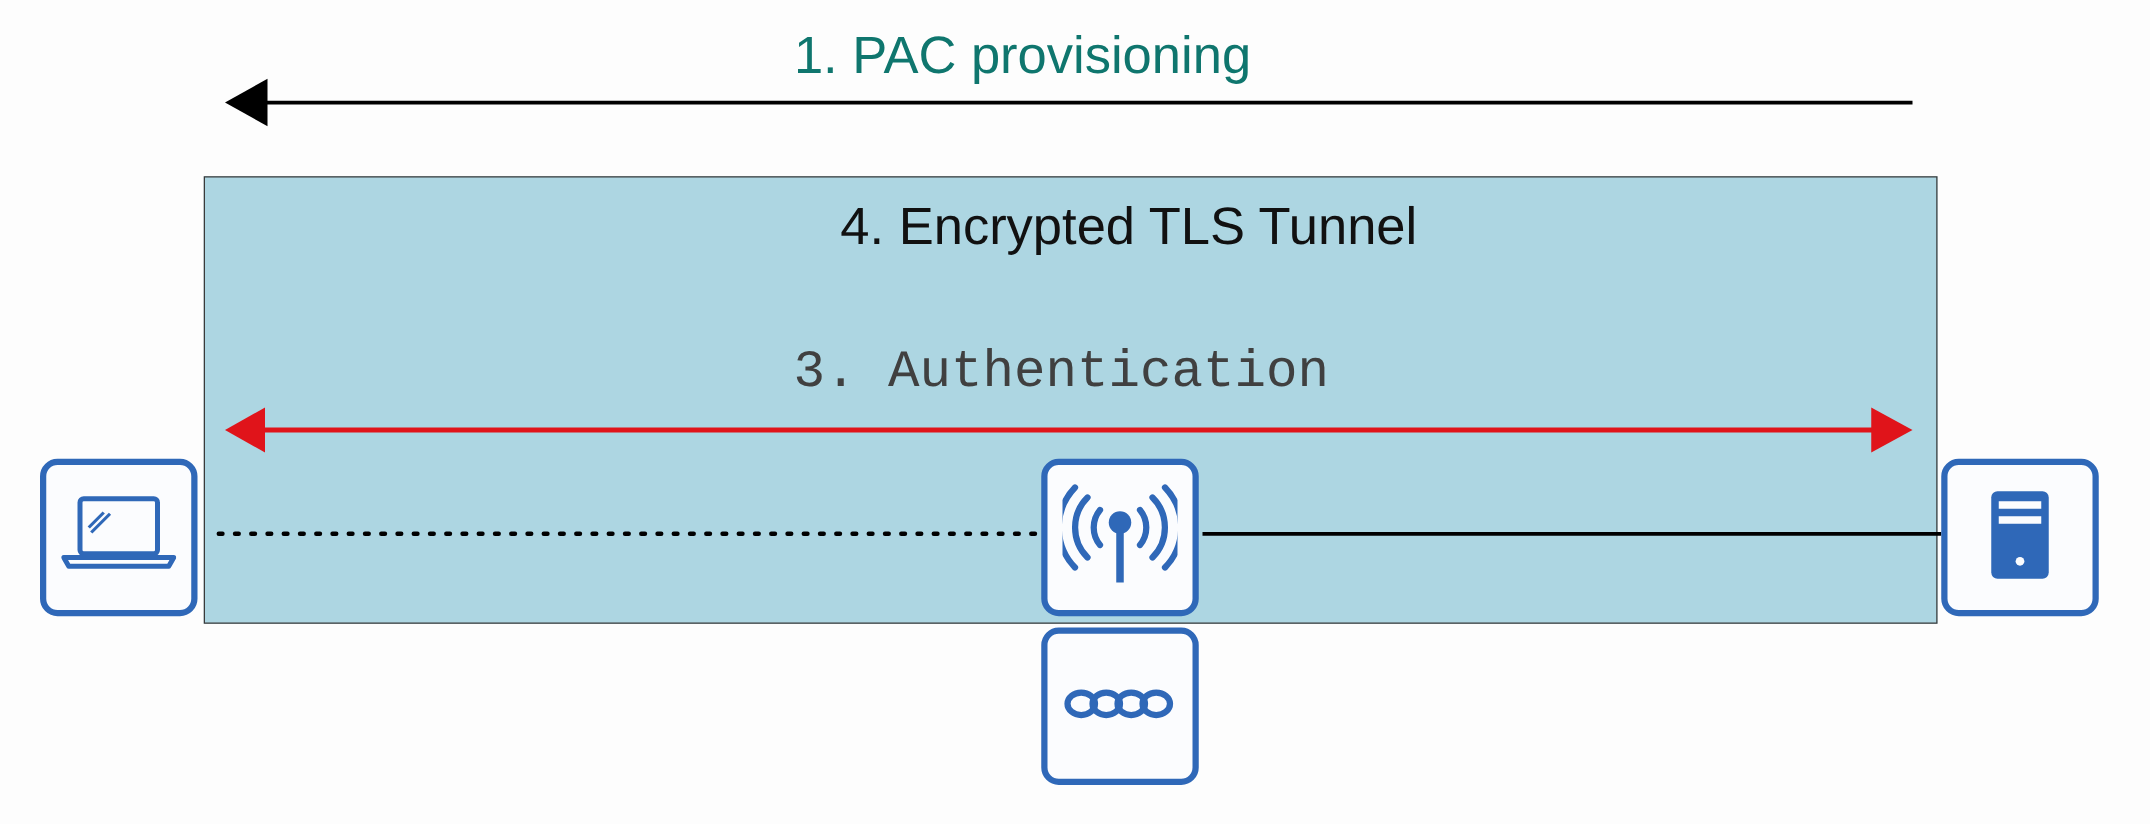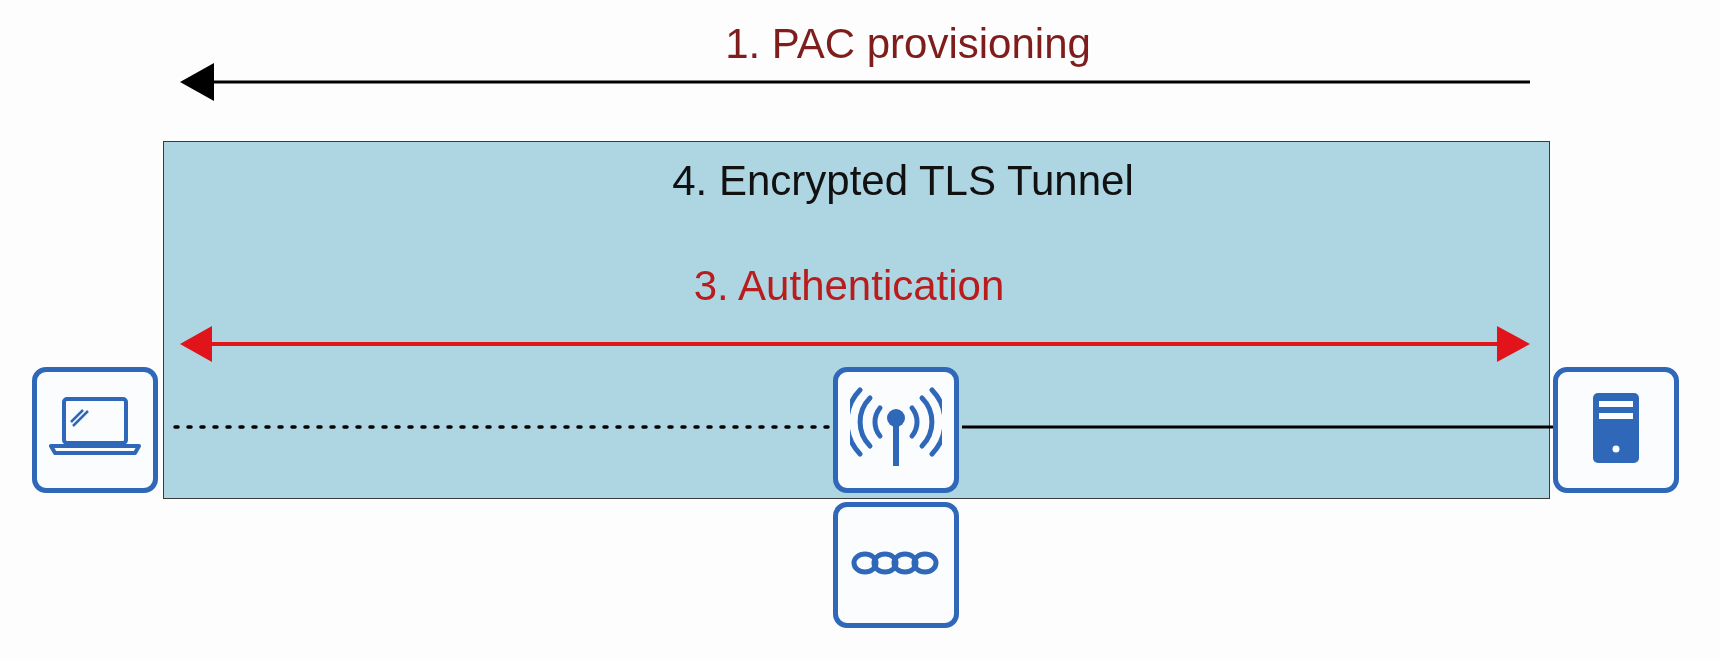--- a/index.html
+++ b/index.html
@@ -14,7 +14,7 @@
     background: #add6e2; border: 1.5px solid #3a3a3a; box-sizing: border-box;
   }
   .label { font-size: 42px; white-space: nowrap; transform: translateX(-50%); }
-  #lbl-pac { left: 908px; top: 20px; color: #7f1d1d; }
+  #lbl-pac { left: 818px; top: 20px; color: #0f766e; }
   #lbl-tunnel { left: 903px; top: 157px; color: #111; }
   #lbl-auth { left: 849px; top: 262px; color: #b91c1c; }
   .node {

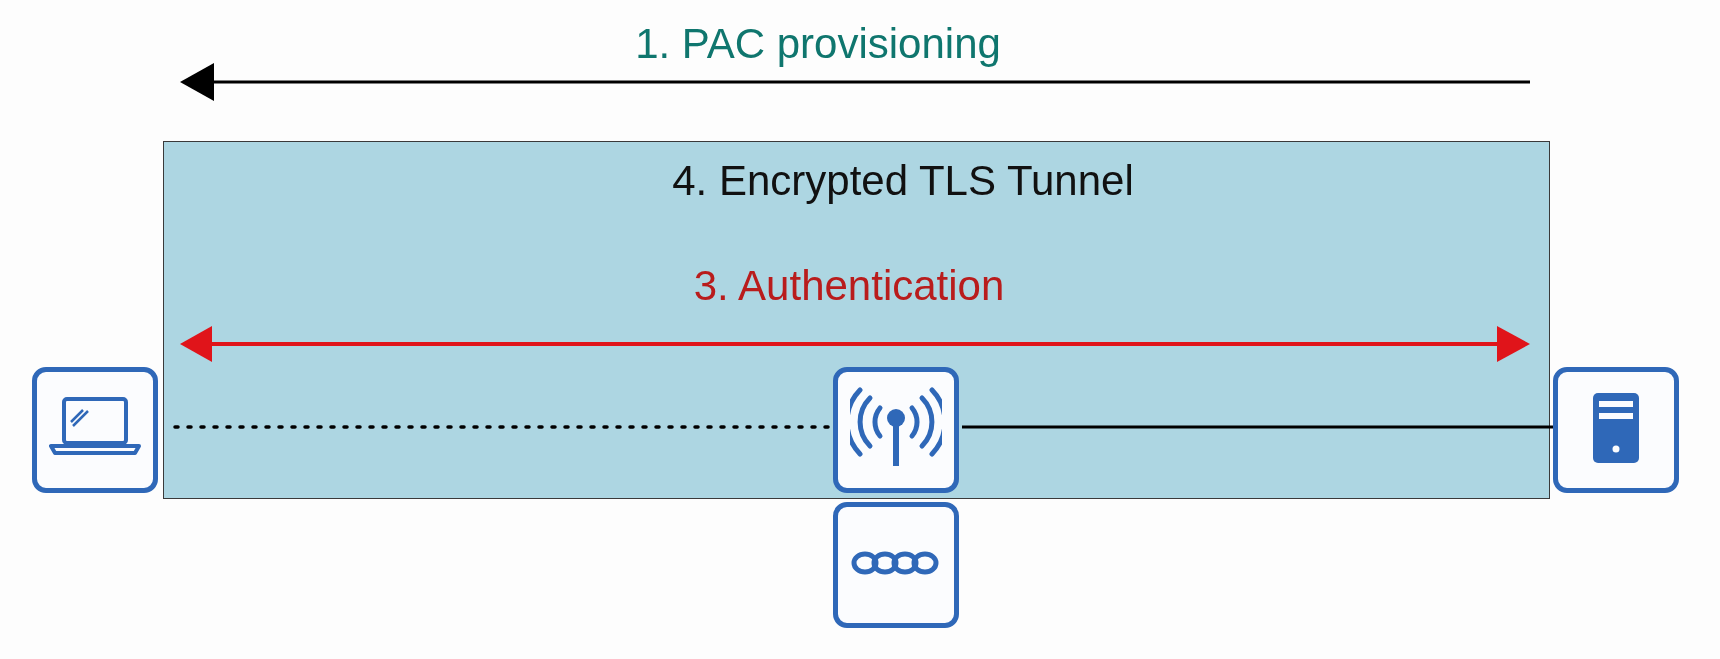--- a/index.html
+++ b/index.html
@@ -16,7 +16,7 @@
   .label { font-size: 42px; white-space: nowrap; transform: translateX(-50%); }
   #lbl-pac { left: 818px; top: 20px; color: #0f766e; }
   #lbl-tunnel { left: 903px; top: 157px; color: #111; }
-  #lbl-auth { left: 849px; top: 262px; color: #b91c1c; }
+  #lbl-auth { left: 849px; top: 274px; color: #404040; font-family: Liberation Mono, monospace; }
   .node {
     width: 126px; height: 126px; box-sizing: border-box;
     border: 5px solid #2f68b8; border-radius: 14px; background: #fbfcfe;

